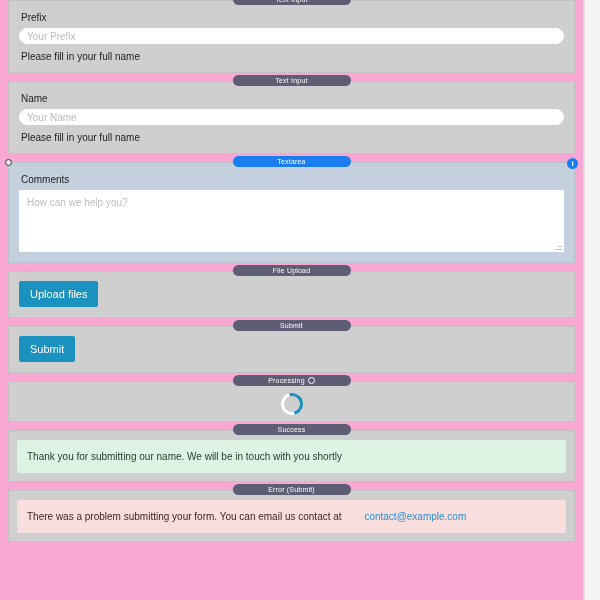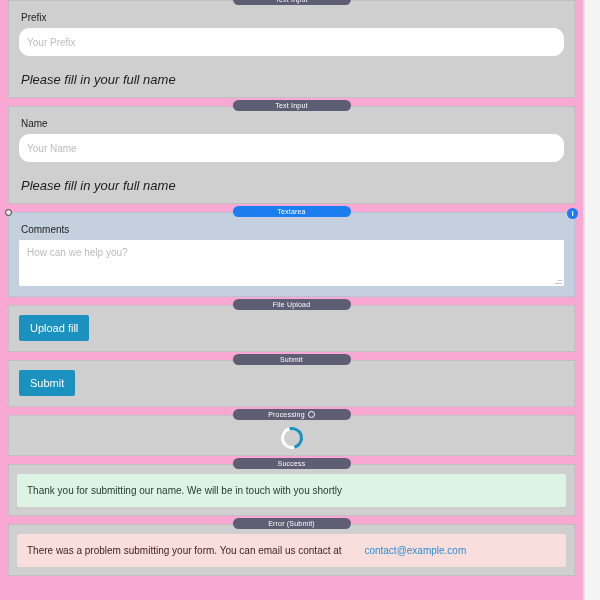--- a/index.html
+++ b/index.html
@@ -89,7 +89,7 @@
   .finput {
     display: block;
     width: 100%;
-    height: 28px;
+    height: 16px;
     padding: 4px 7px;
     background: #ffffff;
     border: 1px solid #ffffff;

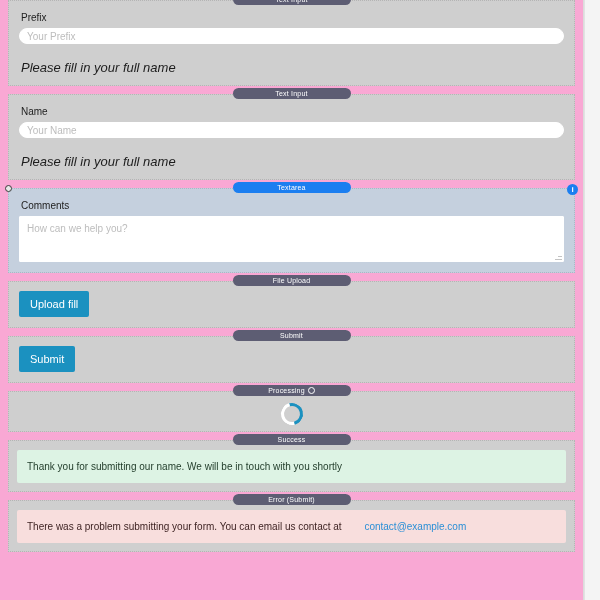--- a/index.html
+++ b/index.html
@@ -100,10 +100,9 @@
   }
   .finput::placeholder { color: #bdbdbd; }
   .fhelp {
-    font-size: 13px;
-    font-style: italic;
+    font-size: 10px;
     color: #1d1d1d;
-    margin: 16px 0 0 2px;
+    margin: 7px 0 0 2px;
   }
 
   

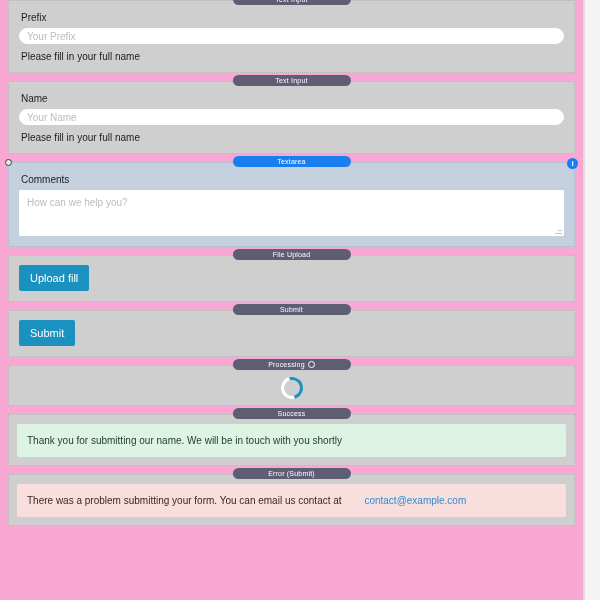--- a/index.html
+++ b/index.html
@@ -135,7 +135,7 @@
   .ftextarea {
     display: block;
     width: 100%;
-    height: 46px;
+    height: 62px;
     padding: 6px 7px;
     background: #ffffff;
     border: 1px solid #ffffff;

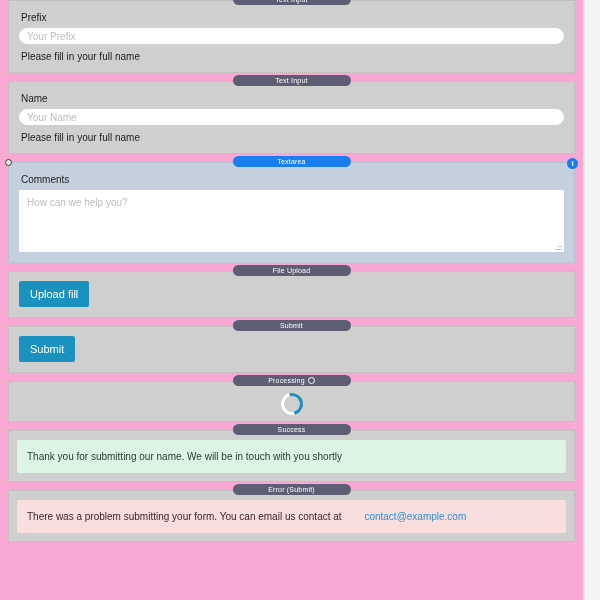--- a/index.html
+++ b/index.html
@@ -237,7 +237,7 @@
 
     <div class="block">
       <div class="tab">File Upload</div>
-      <button class="btn">Upload fill</button>
+      <button class="btn">Upload files</button>
     </div>
 
     <div class="block">

